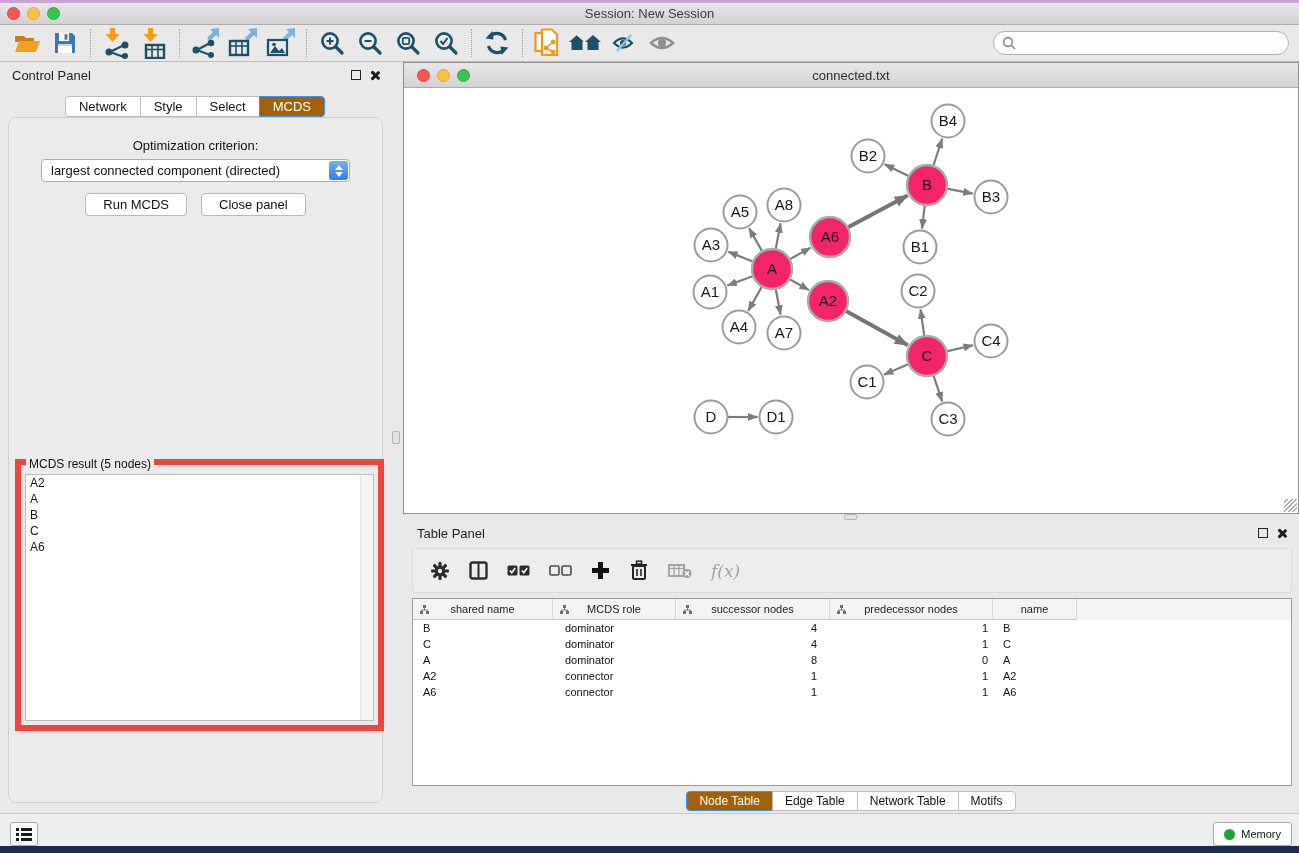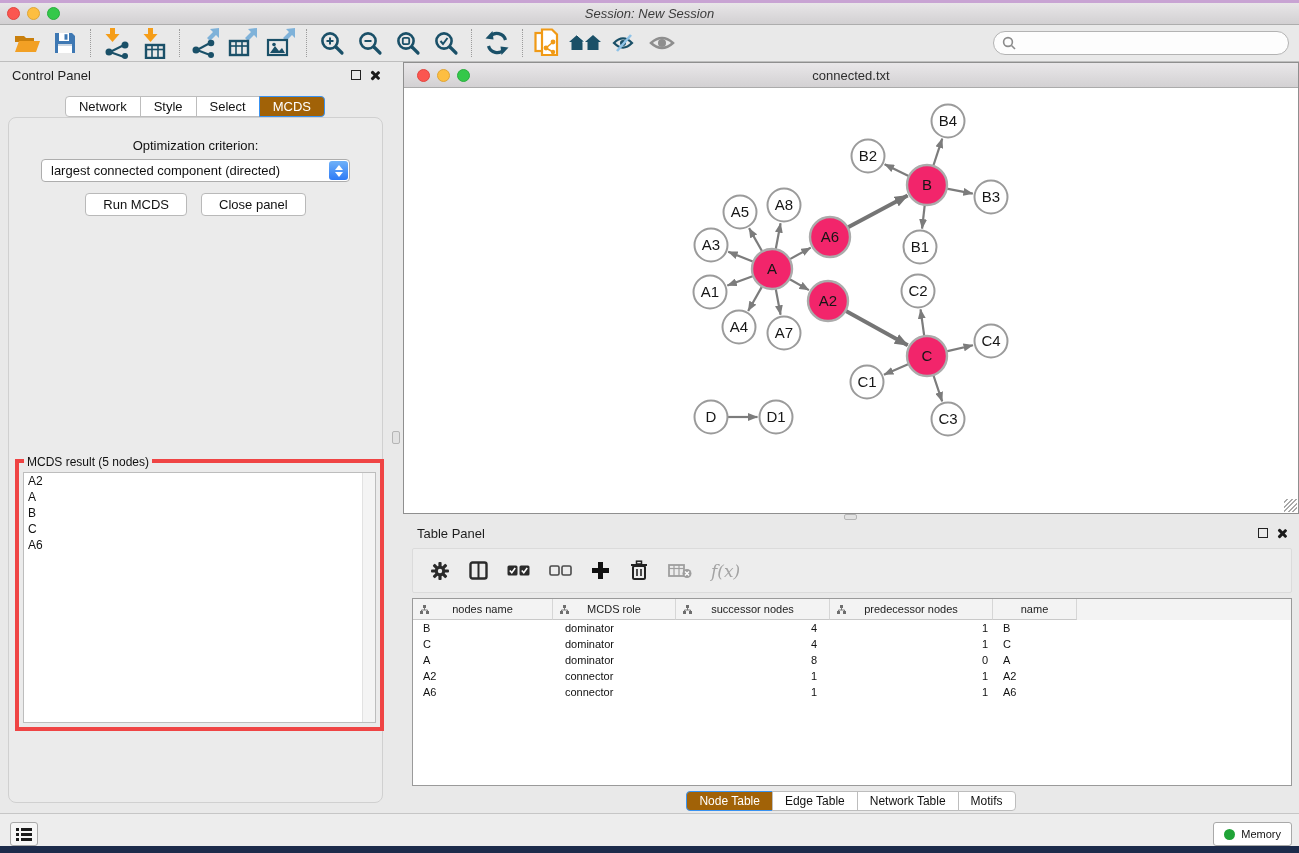--- a/index.html
+++ b/index.html
@@ -10,7 +10,7 @@
   .purple-strip { position:absolute; left:0; top:0; width:100%; height:3px; background:#C8A3D3; }
   .titlebar { position:absolute; left:0; top:3px; width:100%; height:22px;
     background:linear-gradient(#E8E6E8,#D2D0D2); border-bottom:1px solid #ADADAD;
-    display:flex; align-items:center;font-style:italic; }
+    display:flex; align-items:center; }
   .tl-dots { position:absolute; left:7px; top:4px; display:flex; gap:7px; }
   .dot { width:13px; height:13px; border-radius:50%; }
   .dot.red { background:#FB5650; border:1px solid #E2453F; }

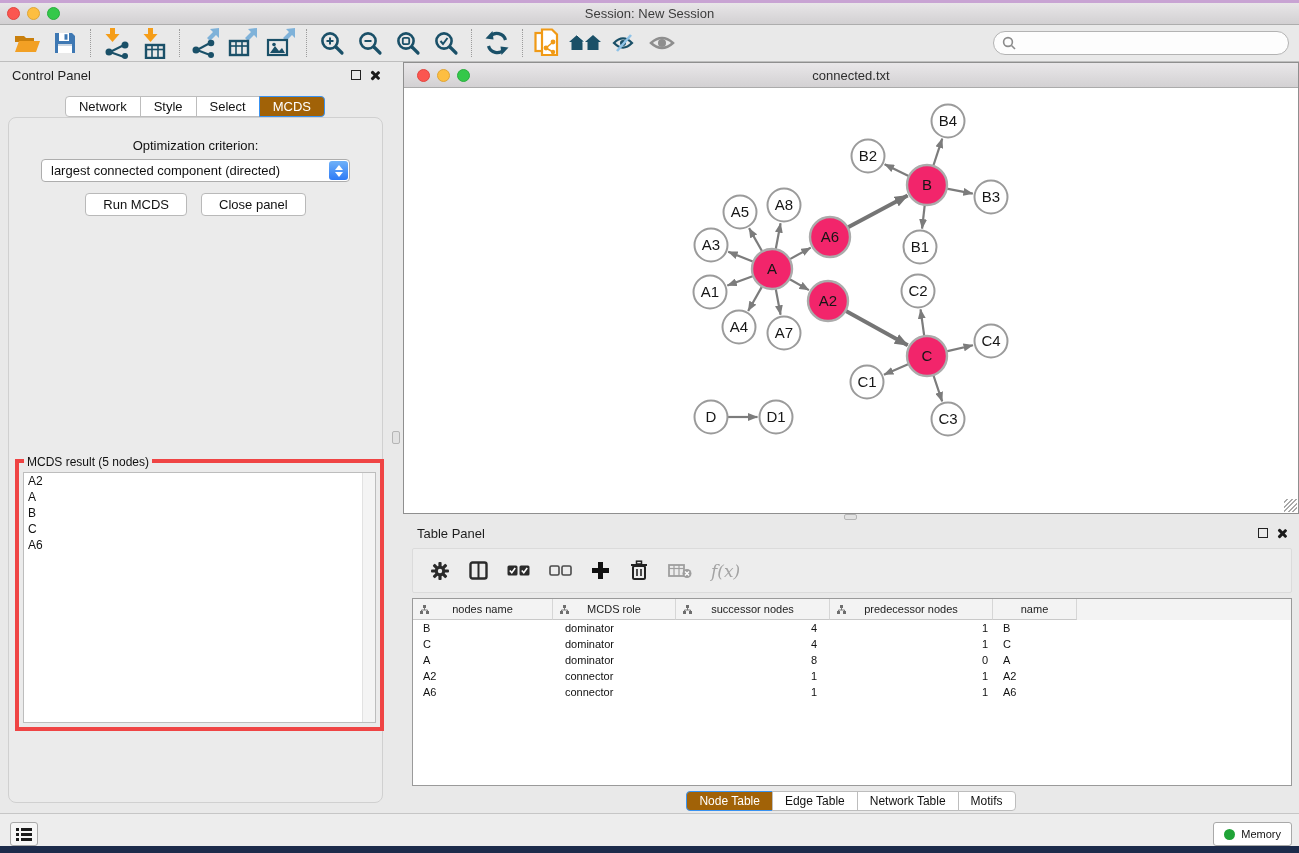--- a/index.html
+++ b/index.html
@@ -58,7 +58,7 @@
   .btn { background:#fff; border:1px solid #B9B9B9; border-radius:4px; height:23px; padding:0 17px;
     font-size:13px; color:#111; display:flex; align-items:center; }
 
-  .fieldset { position:absolute; left:6px; top:341px; width:369px; height:272px; border:4px solid #ef4444; }
+  .fieldset { position:absolute; left:6px; top:341px; width:369px; height:272px; border:6px solid #ef4444; }
   .legend { position:absolute; top:-8px; left:5px; background:#EBEBEB; padding:0 3px; font-size:12px; color:#111; }
   .mcds-list { position:absolute; left:4px; top:9px; right:4px; bottom:4px; background:#fff; border:1px solid #BDBDBD; overflow:hidden; }
   .mcds-scroll { position:absolute; right:0; top:0; width:13px; height:100%; background:#F4F4F4; border-left:1px solid #E2E2E2; }

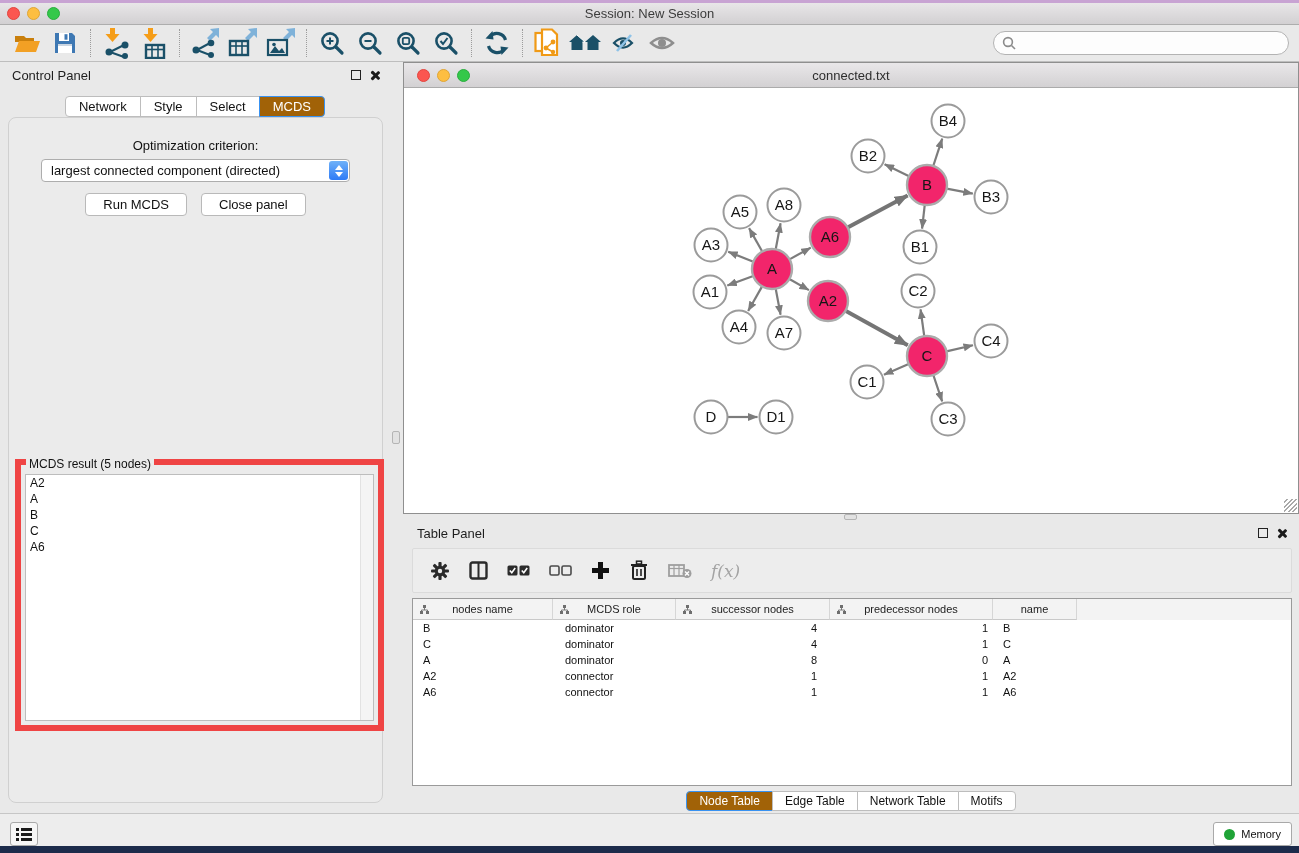--- a/index.html
+++ b/index.html
@@ -541,7 +541,7 @@
                     </g>
                     <path d="M4.5 3 v2 M1.5 6 v-1 h6 v1" fill="none" stroke="#6E6E6E" stroke-width="0.9"></path>
                   </svg></span>
-                <span>nodes name</span>
+                <span>shared name</span>
               </div>
               <div class="th" style="width: 123px;">
                 <span class="hier"><svg width="9" height="9" viewBox="0 0 9 9">

